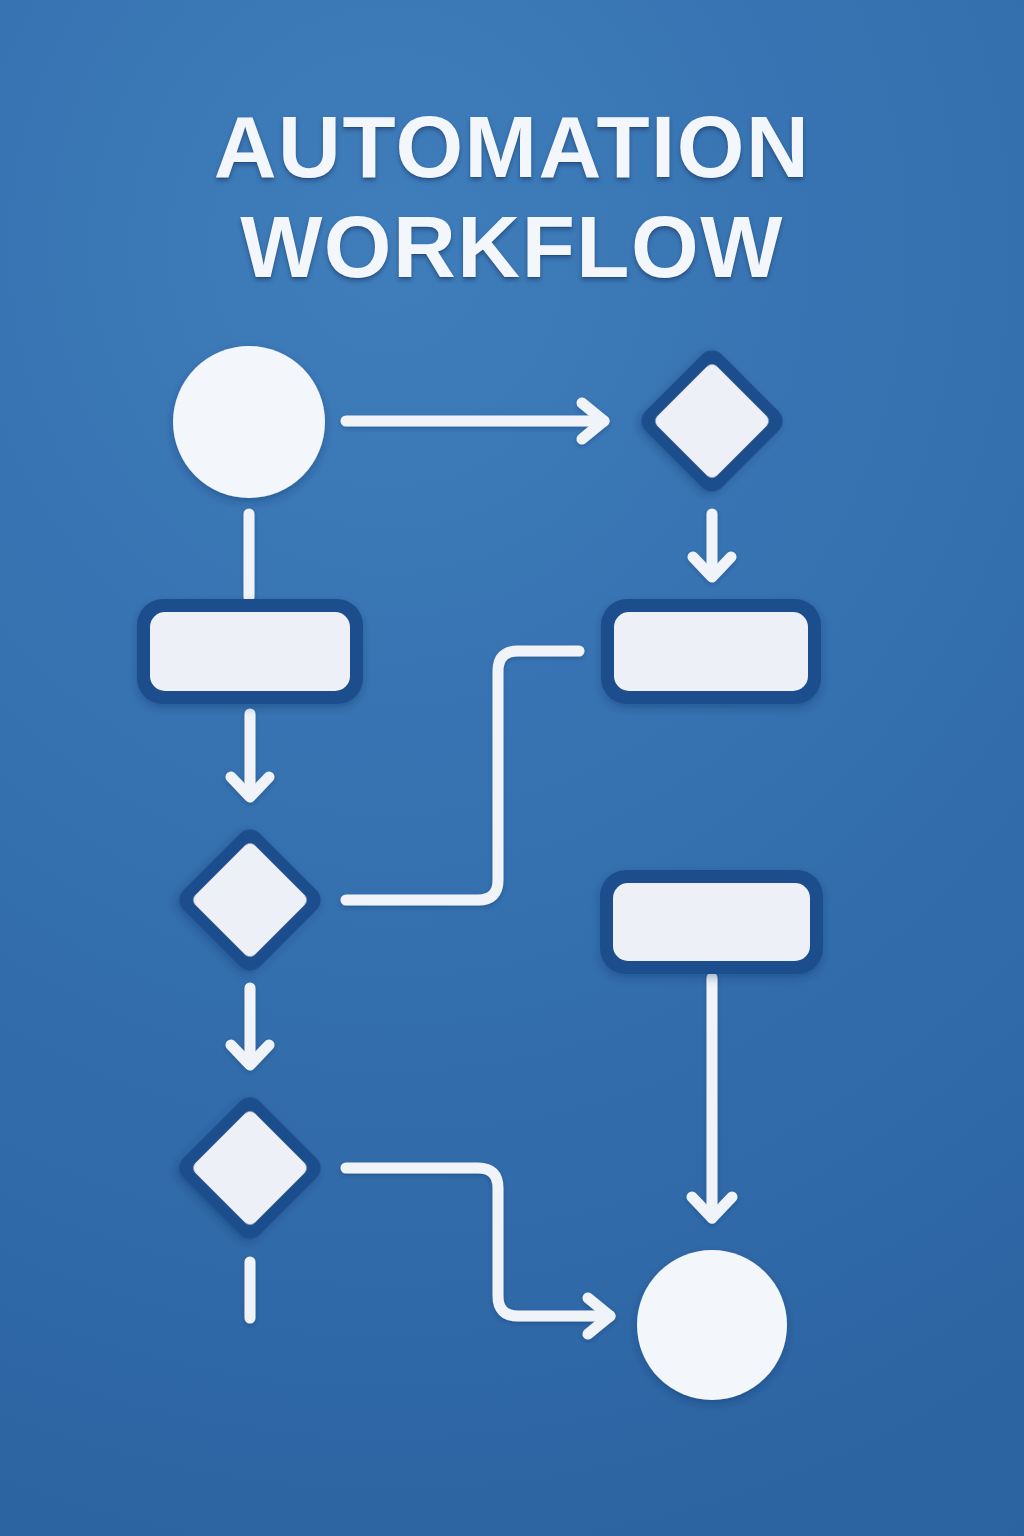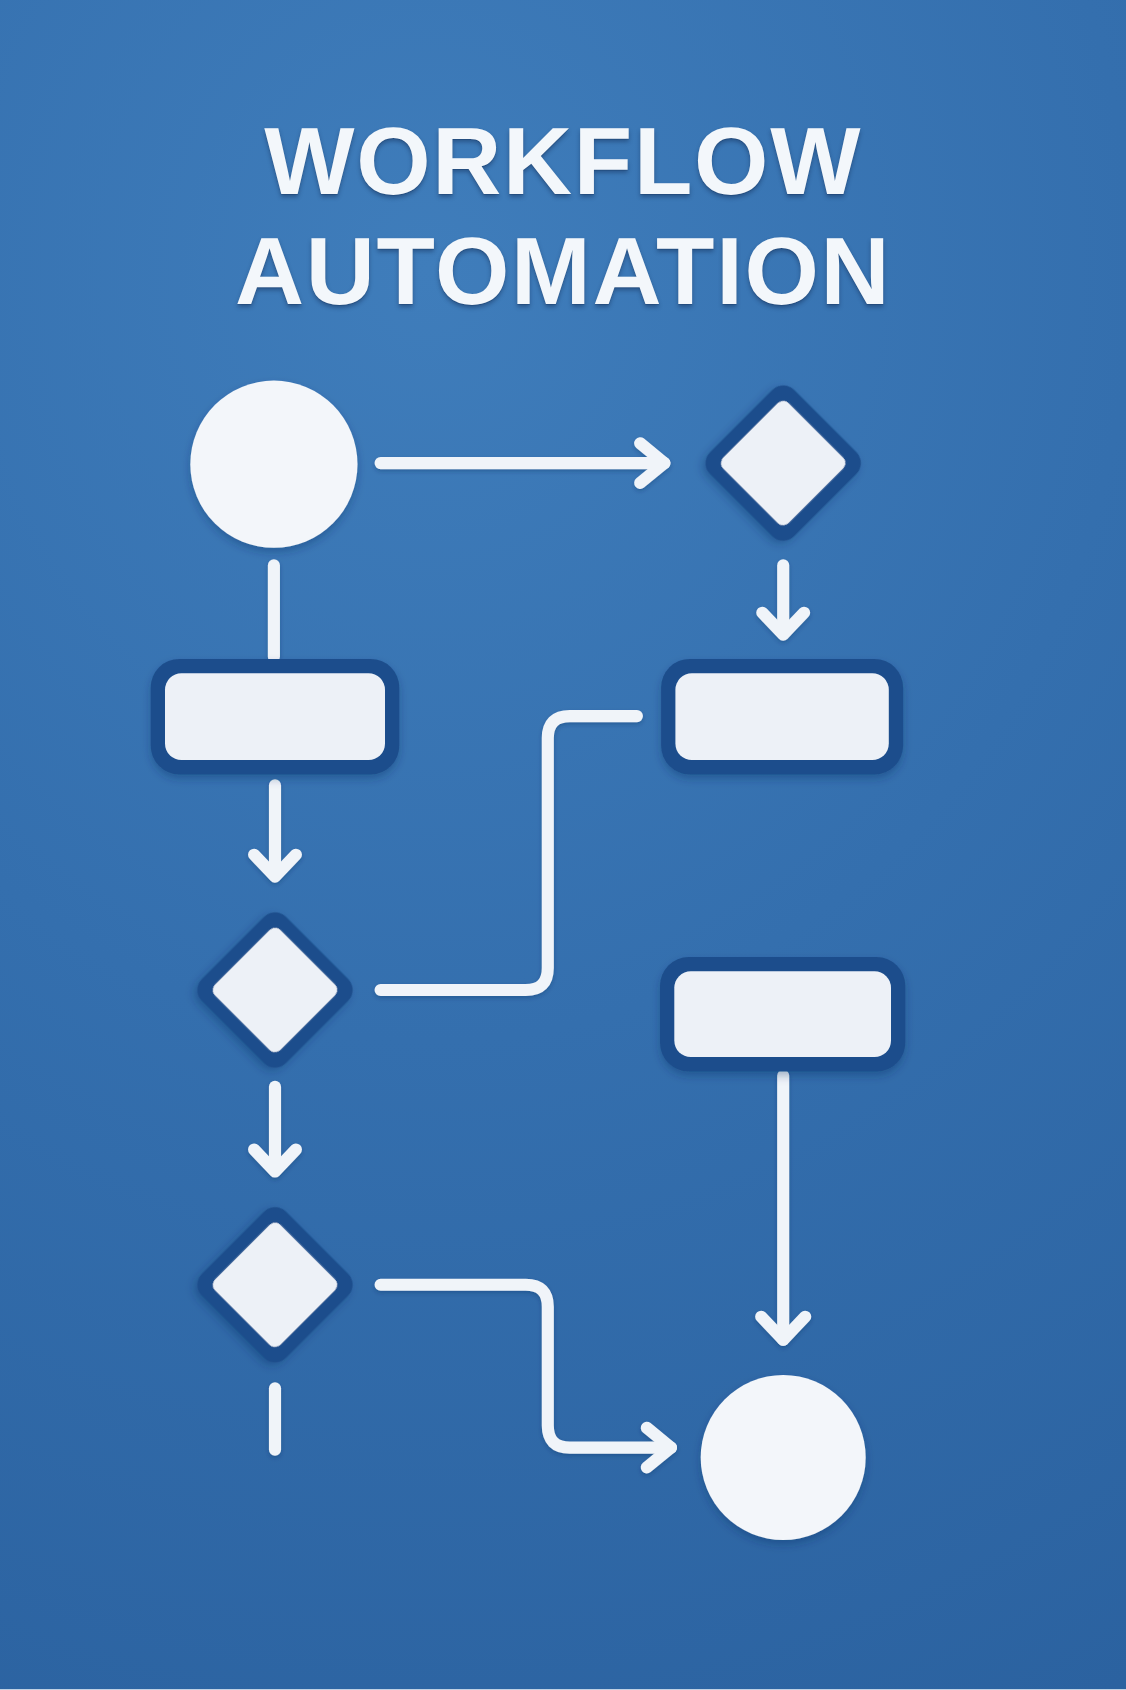--- a/index.html
+++ b/index.html
@@ -59,8 +59,8 @@
 <div class="canvas">
 
   <header class="title">
+    <div class="title-line">AUTOMATION</div>
     <div class="title-line">WORKFLOW</div>
-    <div class="title-line">AUTOMATION</div>
   </header>
 
   <svg class="diagram-svg" width="1024" height="1536" viewBox="0 0 1024 1536" xmlns="http://www.w3.org/2000/svg">

